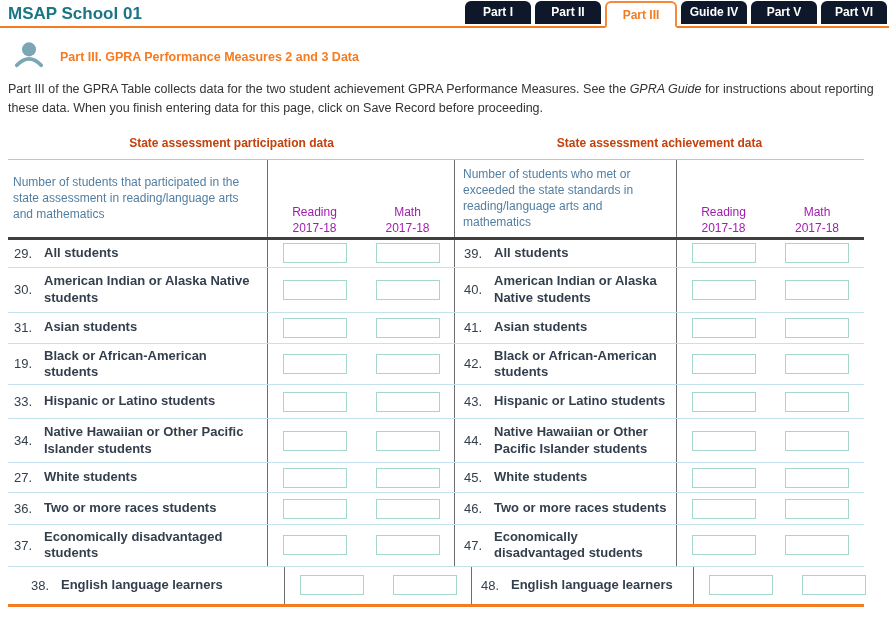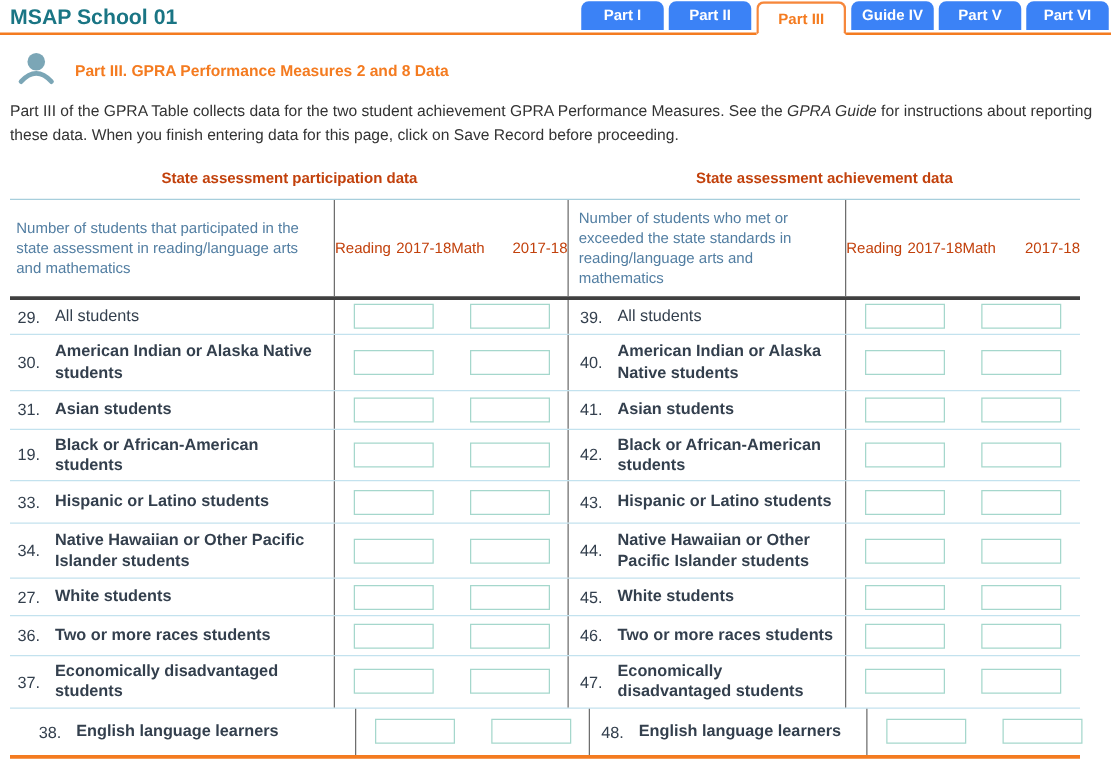--- a/index.html
+++ b/index.html
@@ -12,7 +12,7 @@
     font-weight: bold; color: #1A7584; }
   .tabs { position: absolute; right: 2px; bottom: -2px; display: flex; gap: 4px; }
   .tab { width: 66px; height: 23px; line-height: 23px; text-align: center;
-    background: #3b82f6; color: #fff; font-size: 12px; font-weight: bold;
+    background: #0f172a; color: #fff; font-size: 12px; font-weight: bold;
     border-radius: 6px 6px 0 0; cursor: pointer; }
   .tab.active { background: #fff; color: #F47B20; height: 27px; line-height: 25px;
     border: 2px solid #F6873B; border-bottom: 2px solid #fff; width: 72px;

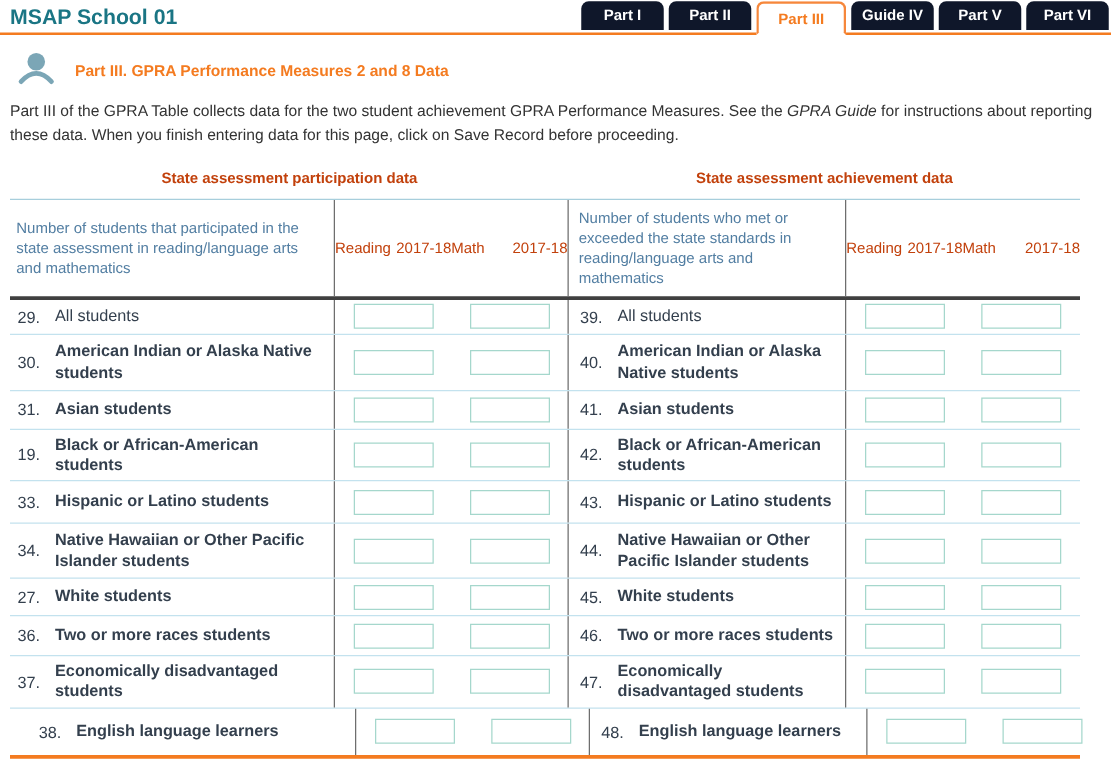--- a/index.html
+++ b/index.html
@@ -90,7 +90,7 @@
       <path d="M3 27 Q16 13 29 27" fill="none" stroke="#7BA6B6" stroke-width="4" stroke-linecap="round"></path>
     </svg>
   </span>
-  <span class="txt">Part III. GPRA Performance Measures 2 and 8 Data</span>
+  <span class="txt">Part III. GPRA Performance Measures 2 and 3 Data</span>
 </div>
 
 <p class="intro"><span>Part III of the GPRA Table collects data for the two student achievement GPRA Performance Measures. See the </span><span class="em">GPRA Guide</span><span> for instructions about reporting these data. When you finish entering data for this page, click on Save Record before proceeding.</span></p>

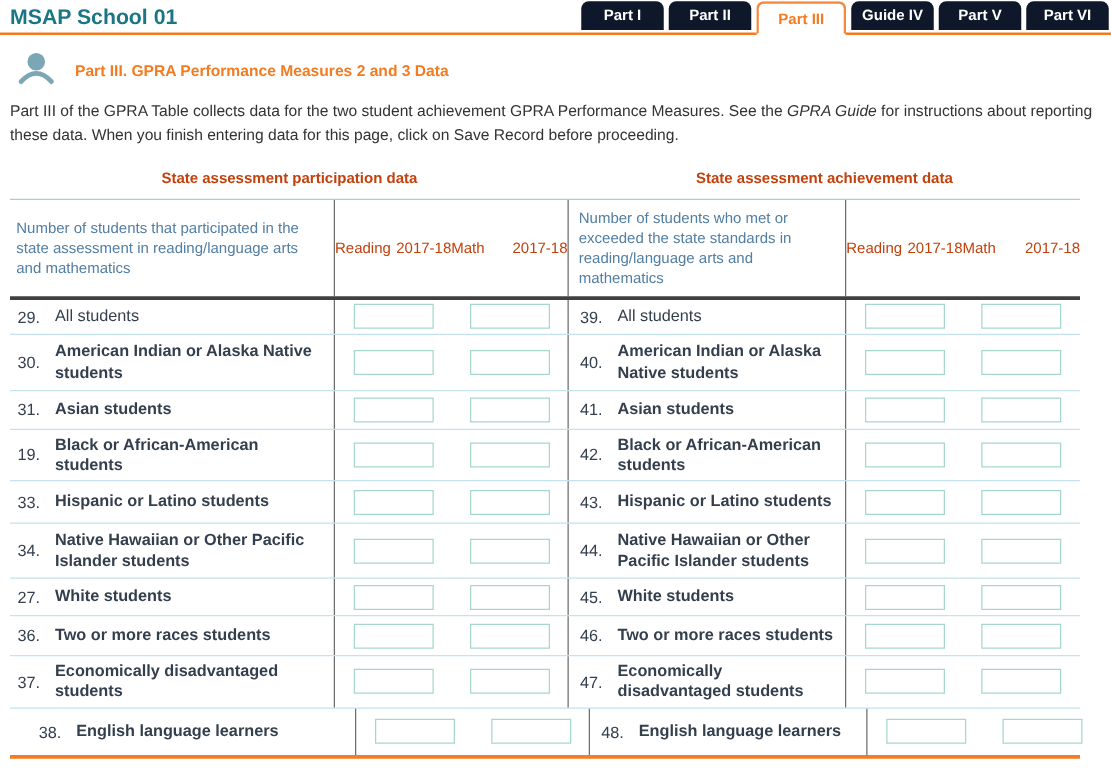--- a/index.html
+++ b/index.html
@@ -45,7 +45,7 @@
   .bdr { border-right: 1px solid #6E6E6E; }
   .desc-cell { padding: 6px 10px 6px 5px; color: #527EA2; font-size: 12px;
     line-height: 1.35; align-items: center; }
-  .colhead { flex-direction: row; justify-content: space-between; color: #c2410c;
+  .colhead { flex-direction: column; justify-content: flex-end; color: #a21caf;
     font-size: 12px; line-height: 1.35; text-align: center; }
   .label-cell { padding: 4px 6px 4px 6px; font-size: 13px; color: #333F4D; }
   .label-cell .num { width: 30px; flex-shrink: 0; color: #333F4D;

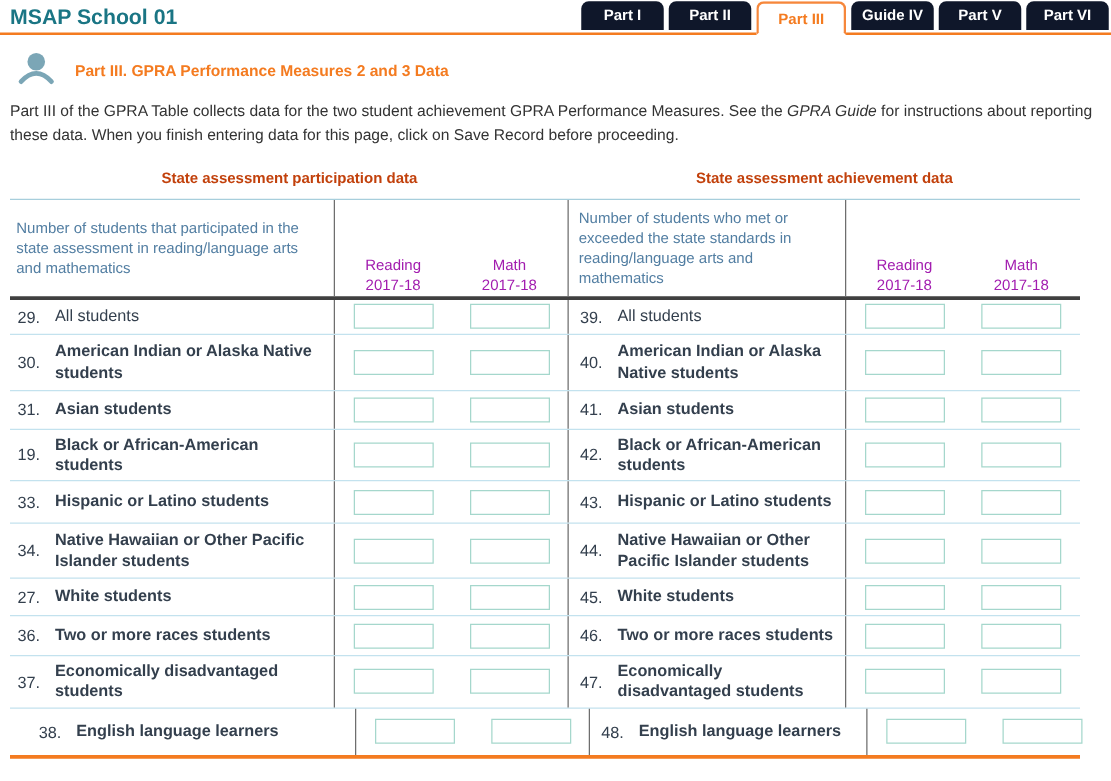--- a/index.html
+++ b/index.html
@@ -51,7 +51,7 @@
   .label-cell .num { width: 30px; flex-shrink: 0; color: #333F4D;
     font-weight: normal; align-self: center; }
   .label-cell .lbl { font-weight: bold; line-height: 1.25; }
-  .trow.first-row .lbl { font-weight: normal; }
+  .trow.first-row .lbl { font-weight: bold; }
   .input-cell { justify-content: center; }
   .num-input { width: 64px; height: 20px; border: 1px solid #A5D7CC;
     background: #fff; outline: none; font-size: 12px; padding: 0 4px;

